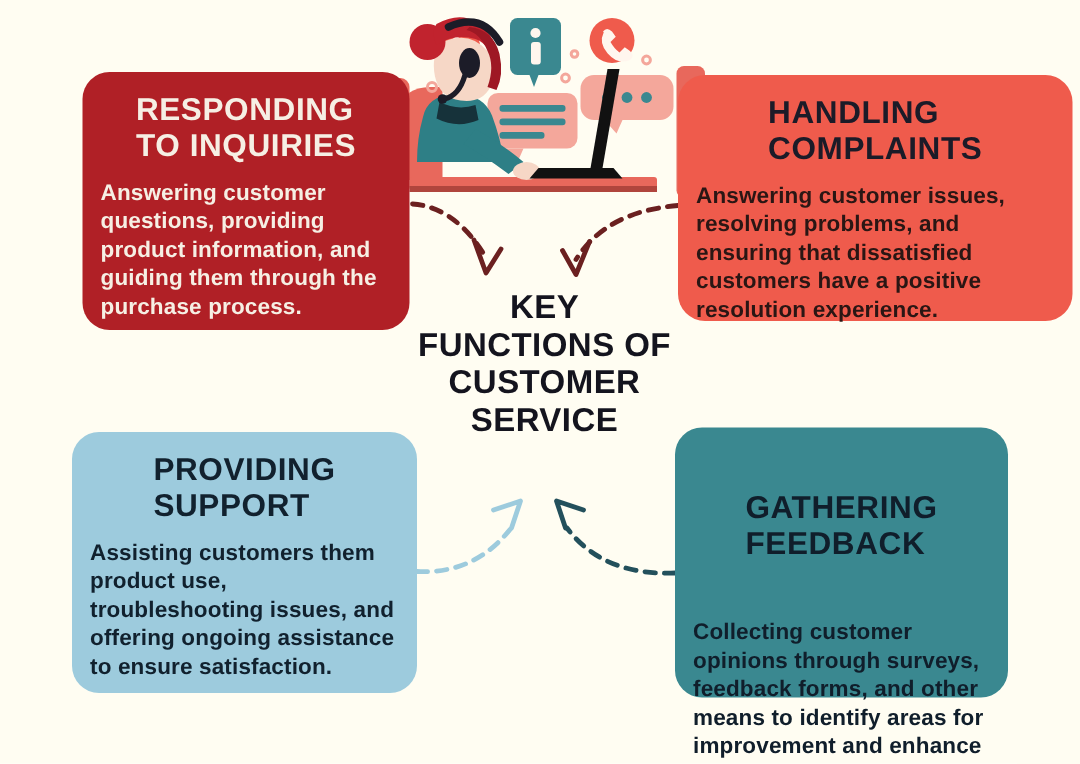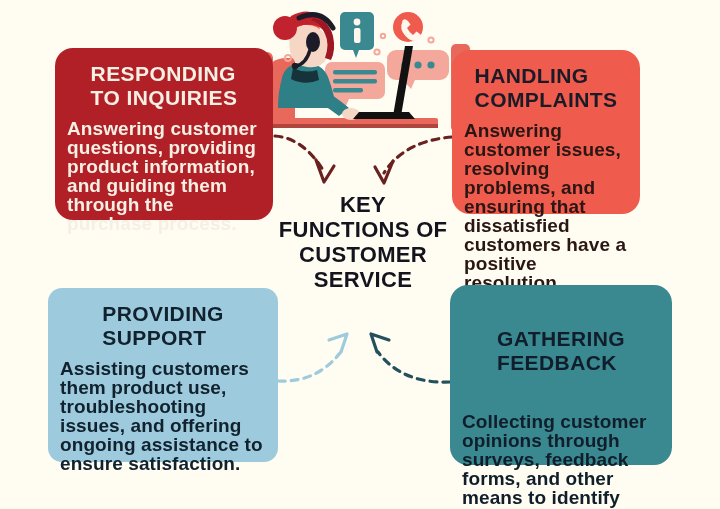--- a/index.html
+++ b/index.html
@@ -64,7 +64,7 @@
   #card-handling {
     left: 452px;
     top: 50px;
-    width: 188px;
+    width: 263px;
     height: 164px;
     background: #EF5B4C;
   }

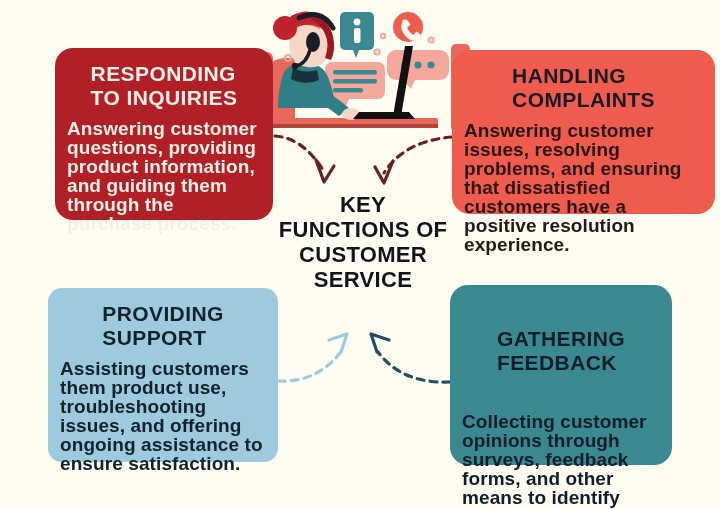--- a/index.html
+++ b/index.html
@@ -43,7 +43,7 @@
   }
   .card-body {
     font-weight: bold;
-    font-size: 19px;
+    font-size: 15px;
     line-height: 19px;
     margin: 0;
     letter-spacing: 0.1px;

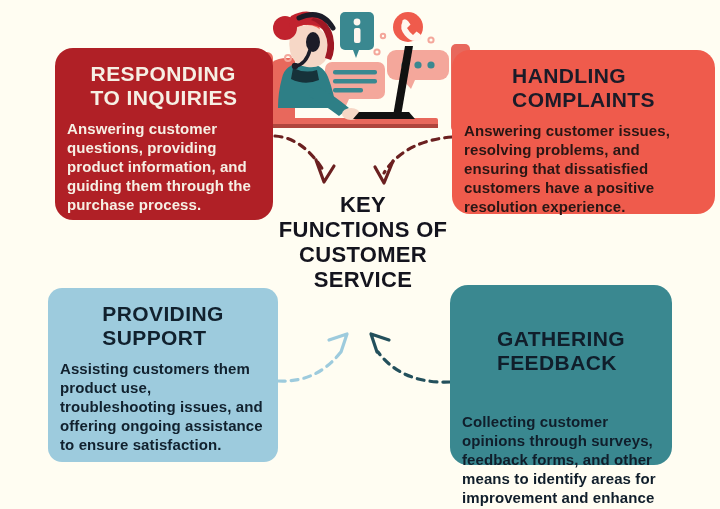--- a/index.html
+++ b/index.html
@@ -78,7 +78,6 @@
     width: 230px;
     height: 174px;
     background: #9DCBDD;
-    border-radius: 14px;
   }
   #card-support .card-title,
   #card-support .card-body { color: #11212E; }

